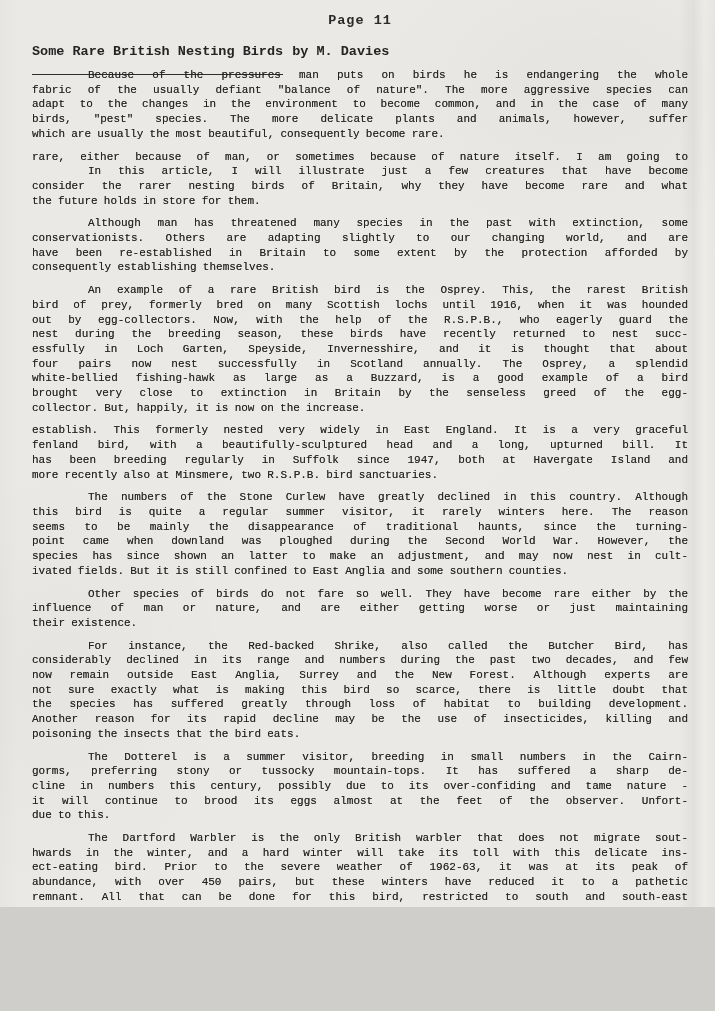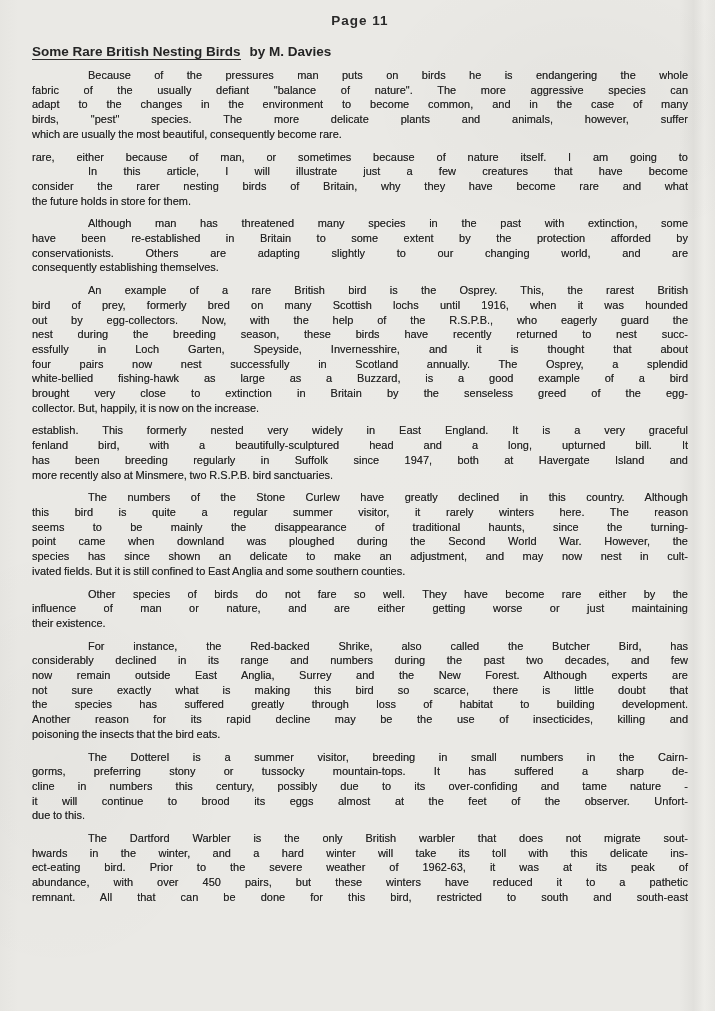--- a/index.html
+++ b/index.html
@@ -10,12 +10,12 @@
   .page {
     position: relative;
     width: 715px;
-    height: 1011px;
+    height: 907px;
     box-sizing: border-box;
     margin: 0;
     padding: 13px 27px 0 32px;
     color: #242424;
-    font-family: Liberation Sans, sans-serif;
+    font-family: Liberation Mono, monospace;
     background:
       radial-gradient(ellipse 320px 220px at 82% 10%, rgba(0,0,0,0.025), transparent 70%),
       radial-gradient(ellipse 260px 320px at 8% 75%, rgba(0,0,0,0.02), transparent 70%),

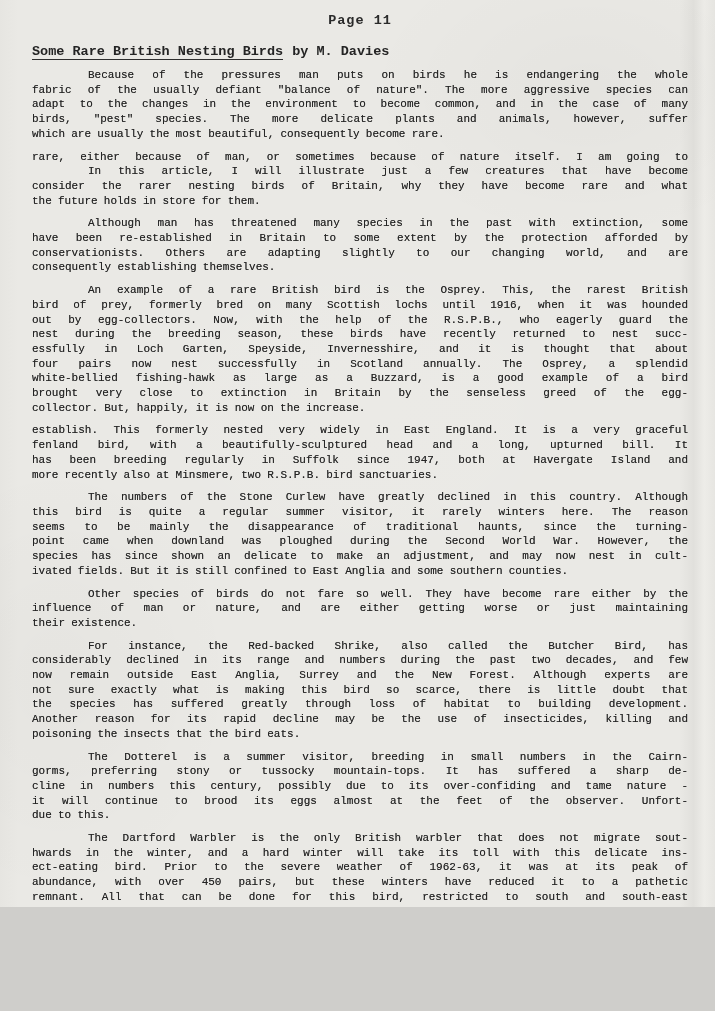--- a/index.html
+++ b/index.html
@@ -39,7 +39,7 @@
   }
   .title {
     border-bottom: 1.6px solid #2e2e2e;
-    padding-bottom: 0;
+    padding-bottom: 15px;
     font-weight: bold;
     margin-top: 8px;
   }

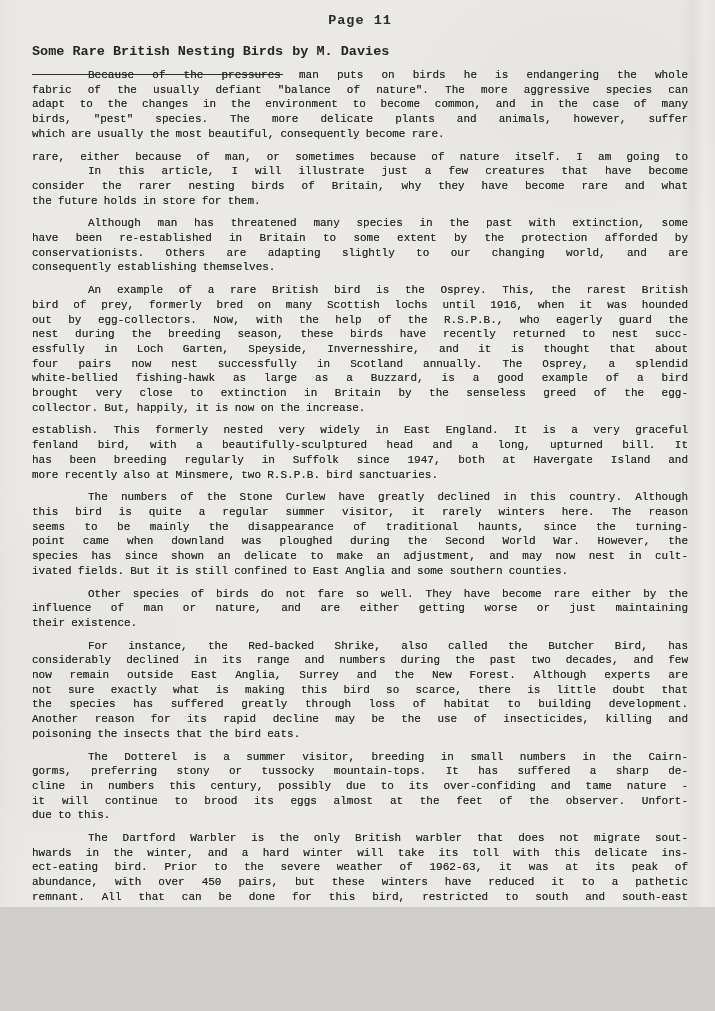--- a/index.html
+++ b/index.html
@@ -92,8 +92,8 @@
       </div>
       <div class="para">
         <div class="line first">Although man has threatened many species in the past with extinction, some</div>
+        <div class="line">conservationists. Others are adapting slightly to our changing world, and are</div>
         <div class="line">have been re-established in Britain to some extent by the protection afforded by</div>
-        <div class="line">conservationists. Others are adapting slightly to our changing world, and are</div>
         <div class="line last">consequently establishing themselves.</div>
       </div>
       <div class="para">

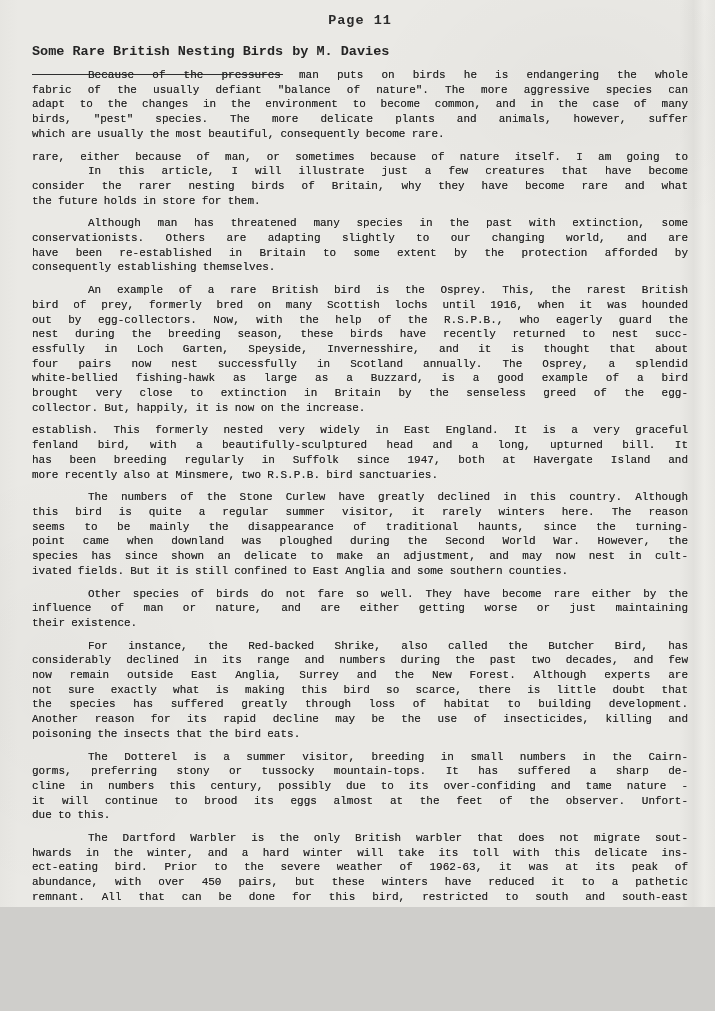--- a/index.html
+++ b/index.html
@@ -118,7 +118,7 @@
         <div class="line">this bird is quite a regular summer visitor, it rarely winters here. The reason</div>
         <div class="line">seems to be mainly the disappearance of traditional haunts, since the turning-</div>
         <div class="line">point came when downland was ploughed during the Second World War. However, the</div>
-        <div class="line">species has since shown an delicate to make an adjustment, and may now nest in cult-</div>
+        <div class="line">species has since shown an latter to make an adjustment, and may now nest in cult-</div>
         <div class="line last">ivated fields. But it is still confined to East Anglia and some southern counties.</div>
       </div>
       <div class="para">

